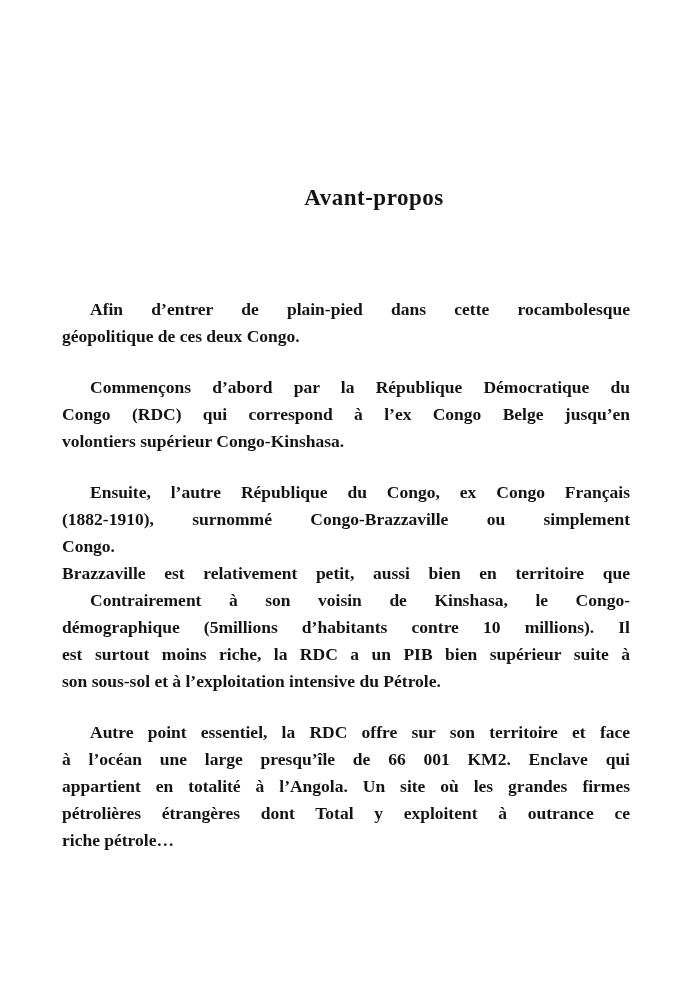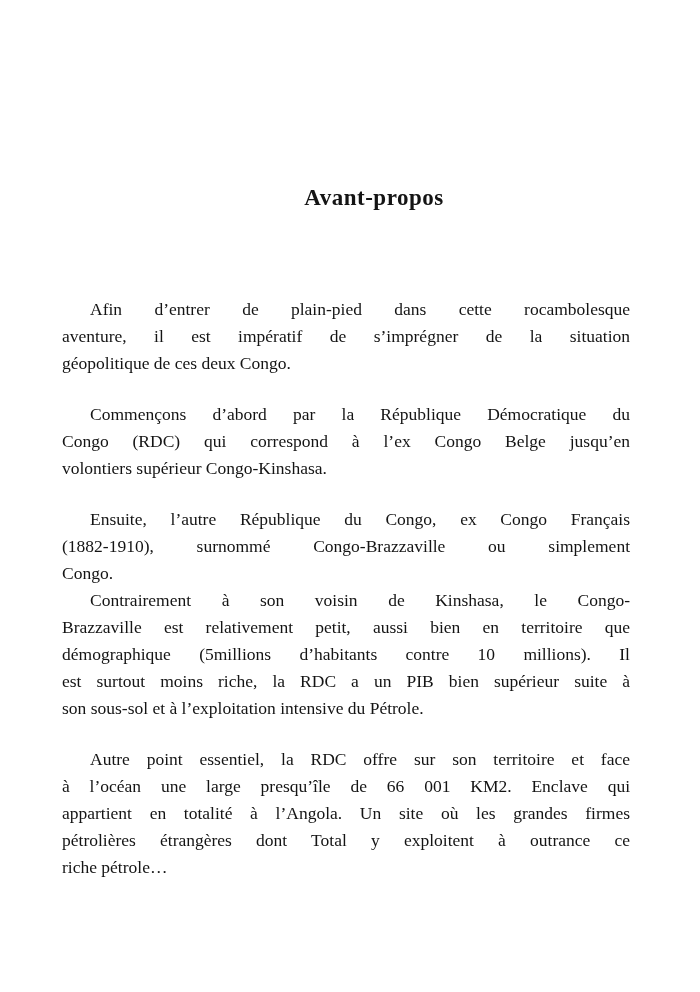--- a/index.html
+++ b/index.html
@@ -32,6 +32,7 @@
     margin: 85px 70px 0 62px; 
     font-size: 17.5px;
     line-height: 27px;
+    font-weight: bold;
   }
   .para { margin: 0; }
   .para.gap { margin-top: 24px; }

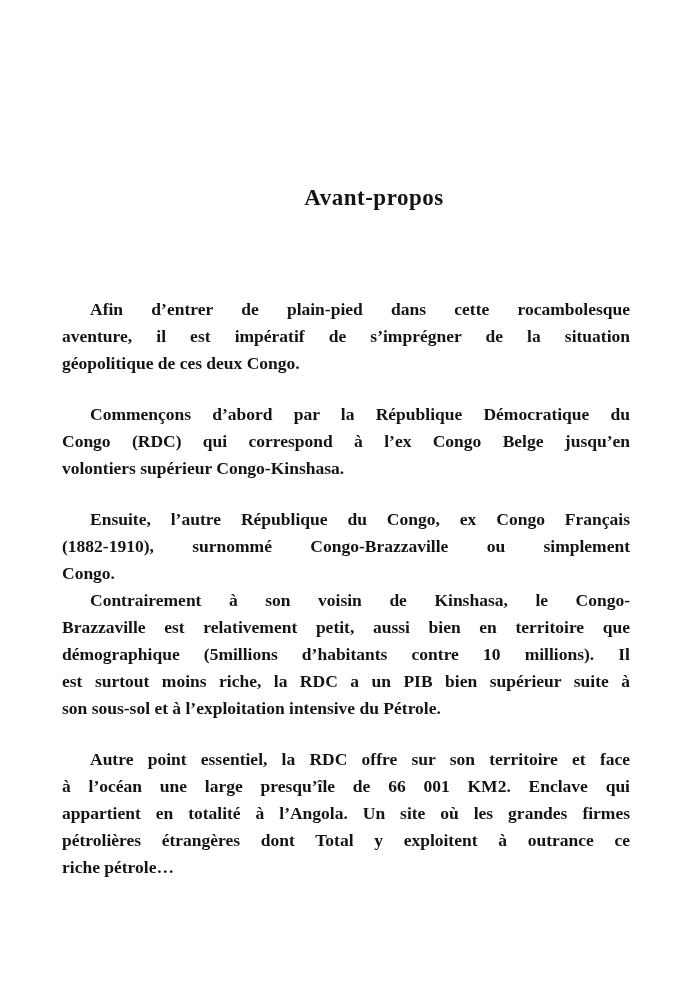--- a/index.html
+++ b/index.html
@@ -53,7 +53,6 @@
   <div id="text-block">
       <div class="para">
         <div class="line first">Afin d’entrer de plain-pied dans cette rocambolesque</div>
-        <div class="line">aventure, il est impératif de s’imprégner de la situation</div>
         <div class="line last">géopolitique de ces deux Congo.</div>
       </div>
       <div class="para gap">

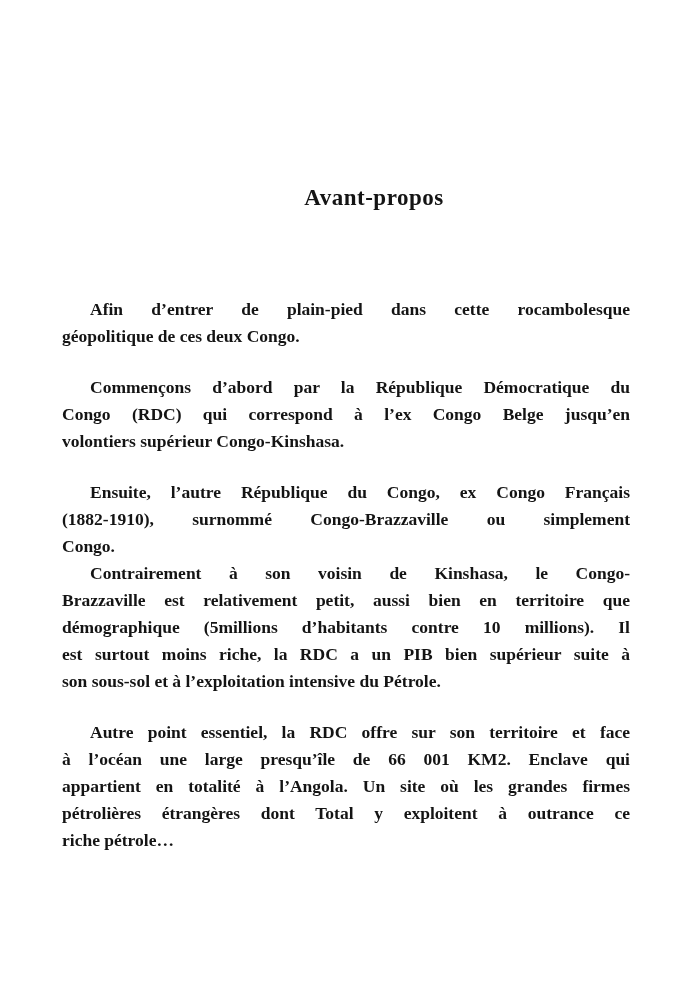--- a/index.html
+++ b/index.html
@@ -66,8 +66,8 @@
         <div class="line last">Congo.</div>
       </div>
       <div class="para">
+        <div class="line">Brazzaville est relativement petit, aussi bien en territoire que</div>
         <div class="line first">Contrairement à son voisin de Kinshasa, le Congo-</div>
-        <div class="line">Brazzaville est relativement petit, aussi bien en territoire que</div>
         <div class="line">démographique (5millions d’habitants contre 10 millions). Il</div>
         <div class="line">est surtout moins riche, la RDC a un PIB bien supérieur suite à</div>
         <div class="line last">son sous-sol et à l’exploitation intensive du Pétrole.</div>

